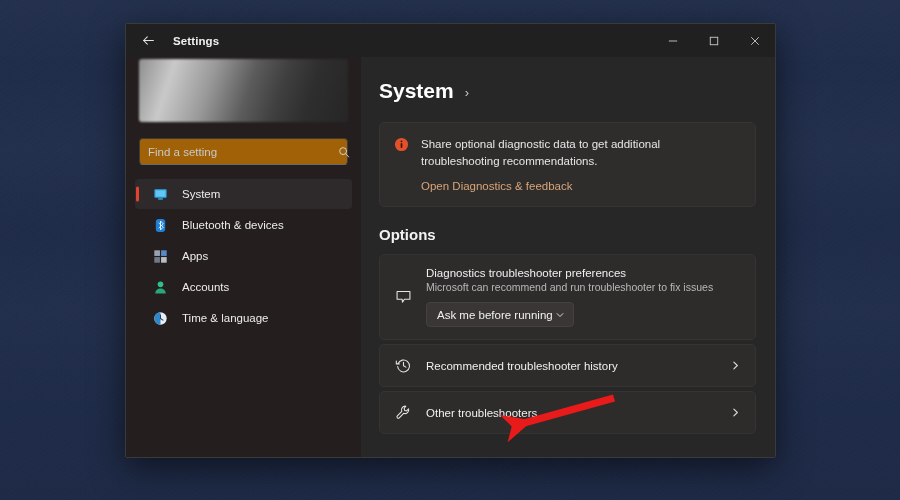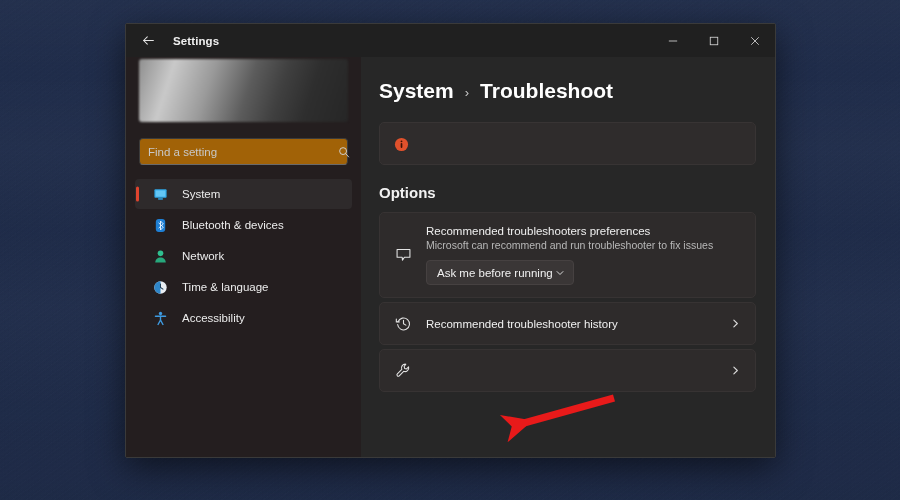--- a/index.html
+++ b/index.html
@@ -448,7 +448,6 @@
         <div class="breadcrumb">
           <span class="crumb-parent">System</span>
           <span class="crumb-sep">›</span>
-          <span class="crumb-current">Troubleshoot</span>
         </div>
 
         <div class="banner">

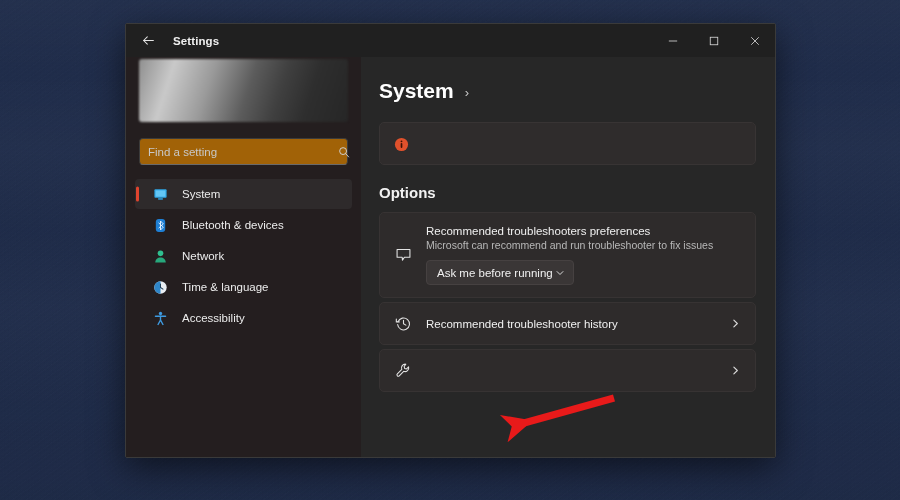--- a/index.html
+++ b/index.html
@@ -458,6 +458,10 @@
                 <rect x="7.1" y="6.4" width="1.8" height="5.2" rx=".9" fill="#3a1206"></rect>
               </svg>
           </div>
+          <div class="banner-body">
+            <div class="banner-text">Share optional diagnostic data to get additional troubleshooting recommendations.</div>
+            <a class="banner-link" href="#">Open Diagnostics &amp; feedback</a>
+          </div>
         </div>
 
         <div class="section-title">Options</div>

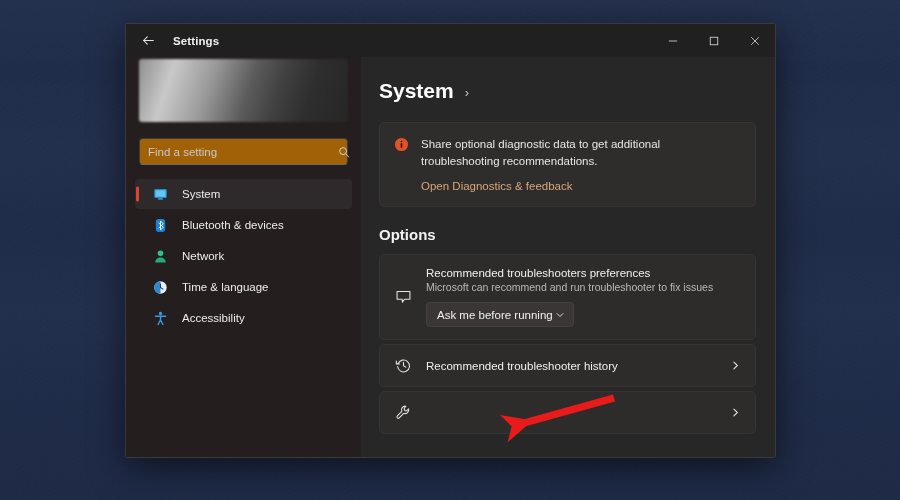--- a/index.html
+++ b/index.html
@@ -407,6 +407,17 @@
 
 
 
+          <div class="nav-item">
+            <span class="nav-icon">
+              <svg viewBox="0 0 16 16">
+                  <rect x="1.4" y="1.4" width="6" height="6" fill="#9aa3ad"></rect>
+                  <rect x="8.6" y="1.4" width="6" height="6" fill="#5b89c4"></rect>
+                  <rect x="1.4" y="8.6" width="6" height="6" fill="#6f7b87"></rect>
+                  <rect x="8.6" y="8.6" width="6" height="6" fill="#b6bec6"></rect>
+                </svg>
+            </span>
+            <span class="nav-label">Apps</span>
+          </div>
 
           <div class="nav-item">
             <span class="nav-icon">

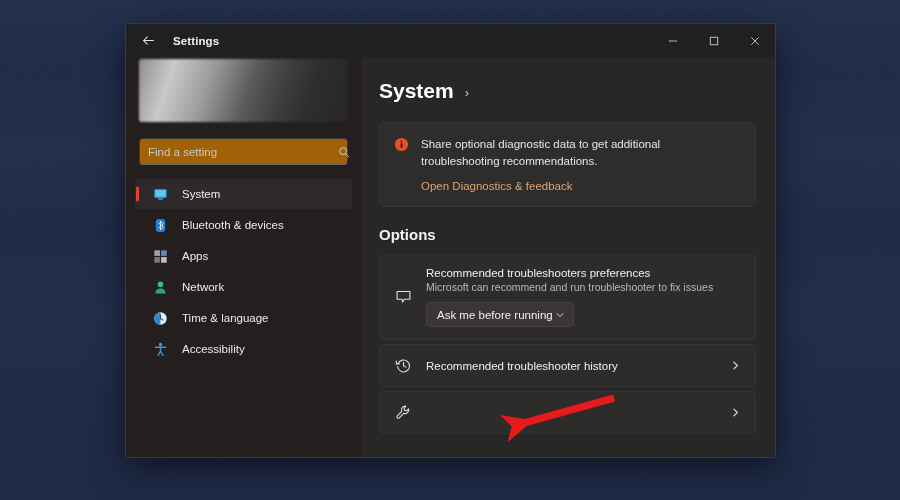--- a/index.html
+++ b/index.html
@@ -484,7 +484,7 @@
             </svg>
           </div>
           <div class="pref-body">
-            <div class="pref-title">Recommended troubleshooters preferences</div>
+            <div class="pref-title">Diagnostics troubleshooter preferences</div>
             <div class="pref-sub">Microsoft can recommend and run troubleshooter to fix issues</div>
             <div class="dropdown">
               <span class="dropdown-value">Ask me before running</span>

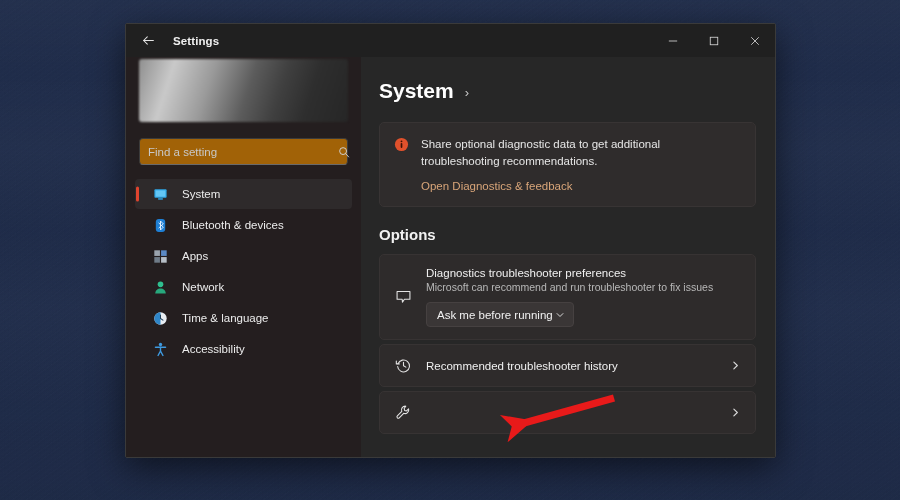--- a/index.html
+++ b/index.html
@@ -426,7 +426,7 @@
                   <path d="M2.4 14.4c0-3.1 2.5-5.3 5.6-5.3s5.6 2.2 5.6 5.3z" fill="#27a87c"></path>
                 </svg>
             </span>
-            <span class="nav-label">Network</span>
+            <span class="nav-label">Accounts</span>
           </div>
 
           <div class="nav-item">

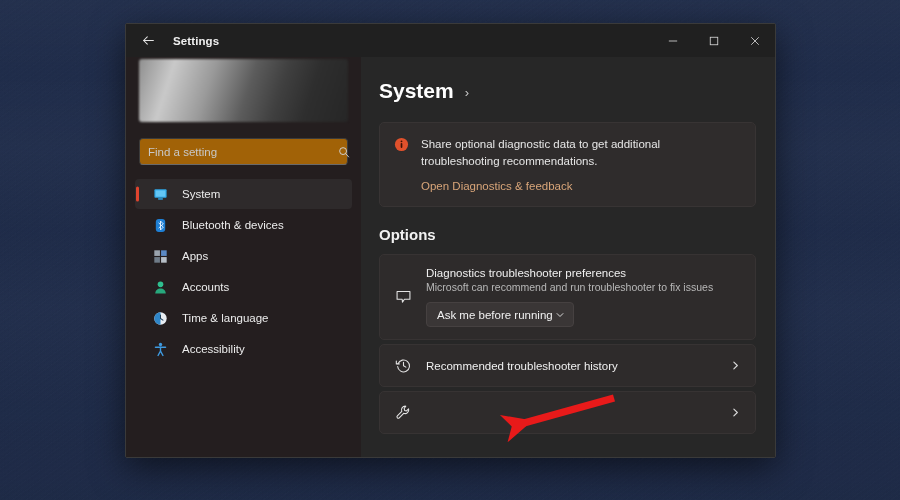--- a/index.html
+++ b/index.html
@@ -441,15 +441,6 @@
           </div>
 
 
-          <div class="nav-item">
-            <span class="nav-icon">
-              <svg viewBox="0 0 16 16">
-                  <circle cx="8" cy="2.6" r="1.8" fill="#3e9ae0"></circle>
-                  <path d="M2.6 5.6h10.8M8 5.2v5M8 9.6l-2.6 4.8M8 9.6l2.6 4.8" stroke="#3e9ae0" stroke-width="1.5" fill="none" stroke-linecap="round"></path>
-                </svg>
-            </span>
-            <span class="nav-label">Accessibility</span>
-          </div>
 
         </div>
       </div>

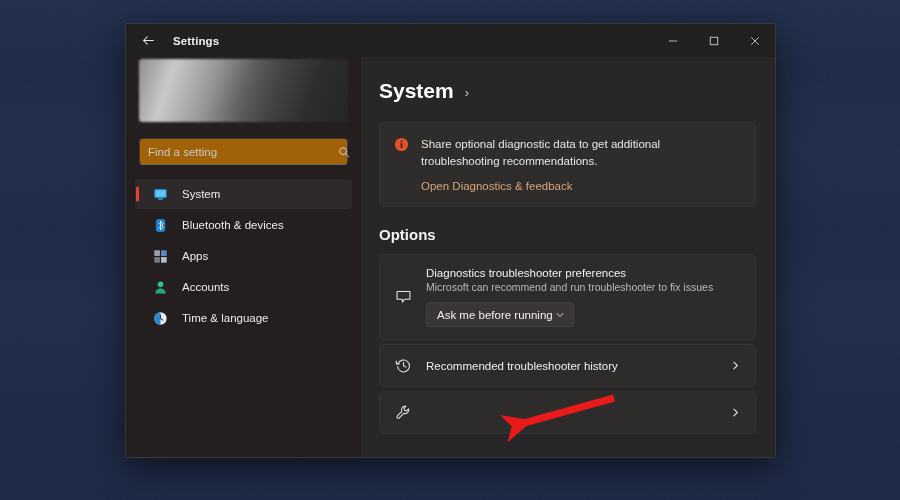--- a/index.html
+++ b/index.html
@@ -510,6 +510,7 @@
               <path d="M11.4 2.3a4 4 0 0 0-4.2 5.6l-4.7 4.7a1.4 1.4 0 0 0 2 2l4.7-4.7a4 4 0 0 0 5.2-4.8l-2.2 2.2-2-.5-.5-2z"></path>
             </svg>
           </div>
+          <div class="row-label">Other troubleshooters</div>
           <span class="row-chevron">
             <svg viewBox="0 0 12 12" fill="none" stroke="currentColor" stroke-width="1.2" stroke-linecap="round" stroke-linejoin="round">
                 <path d="M4.2 2.2 8 6l-3.8 3.8"></path>

